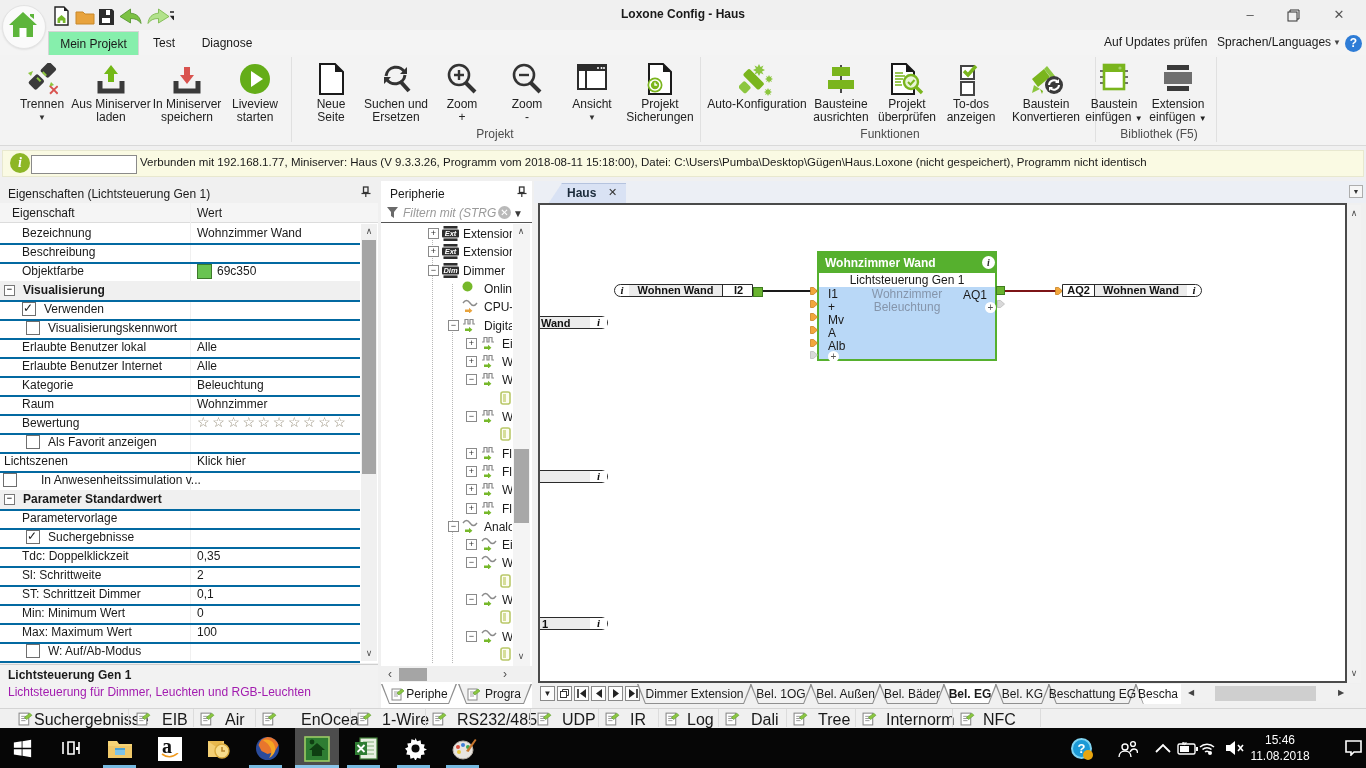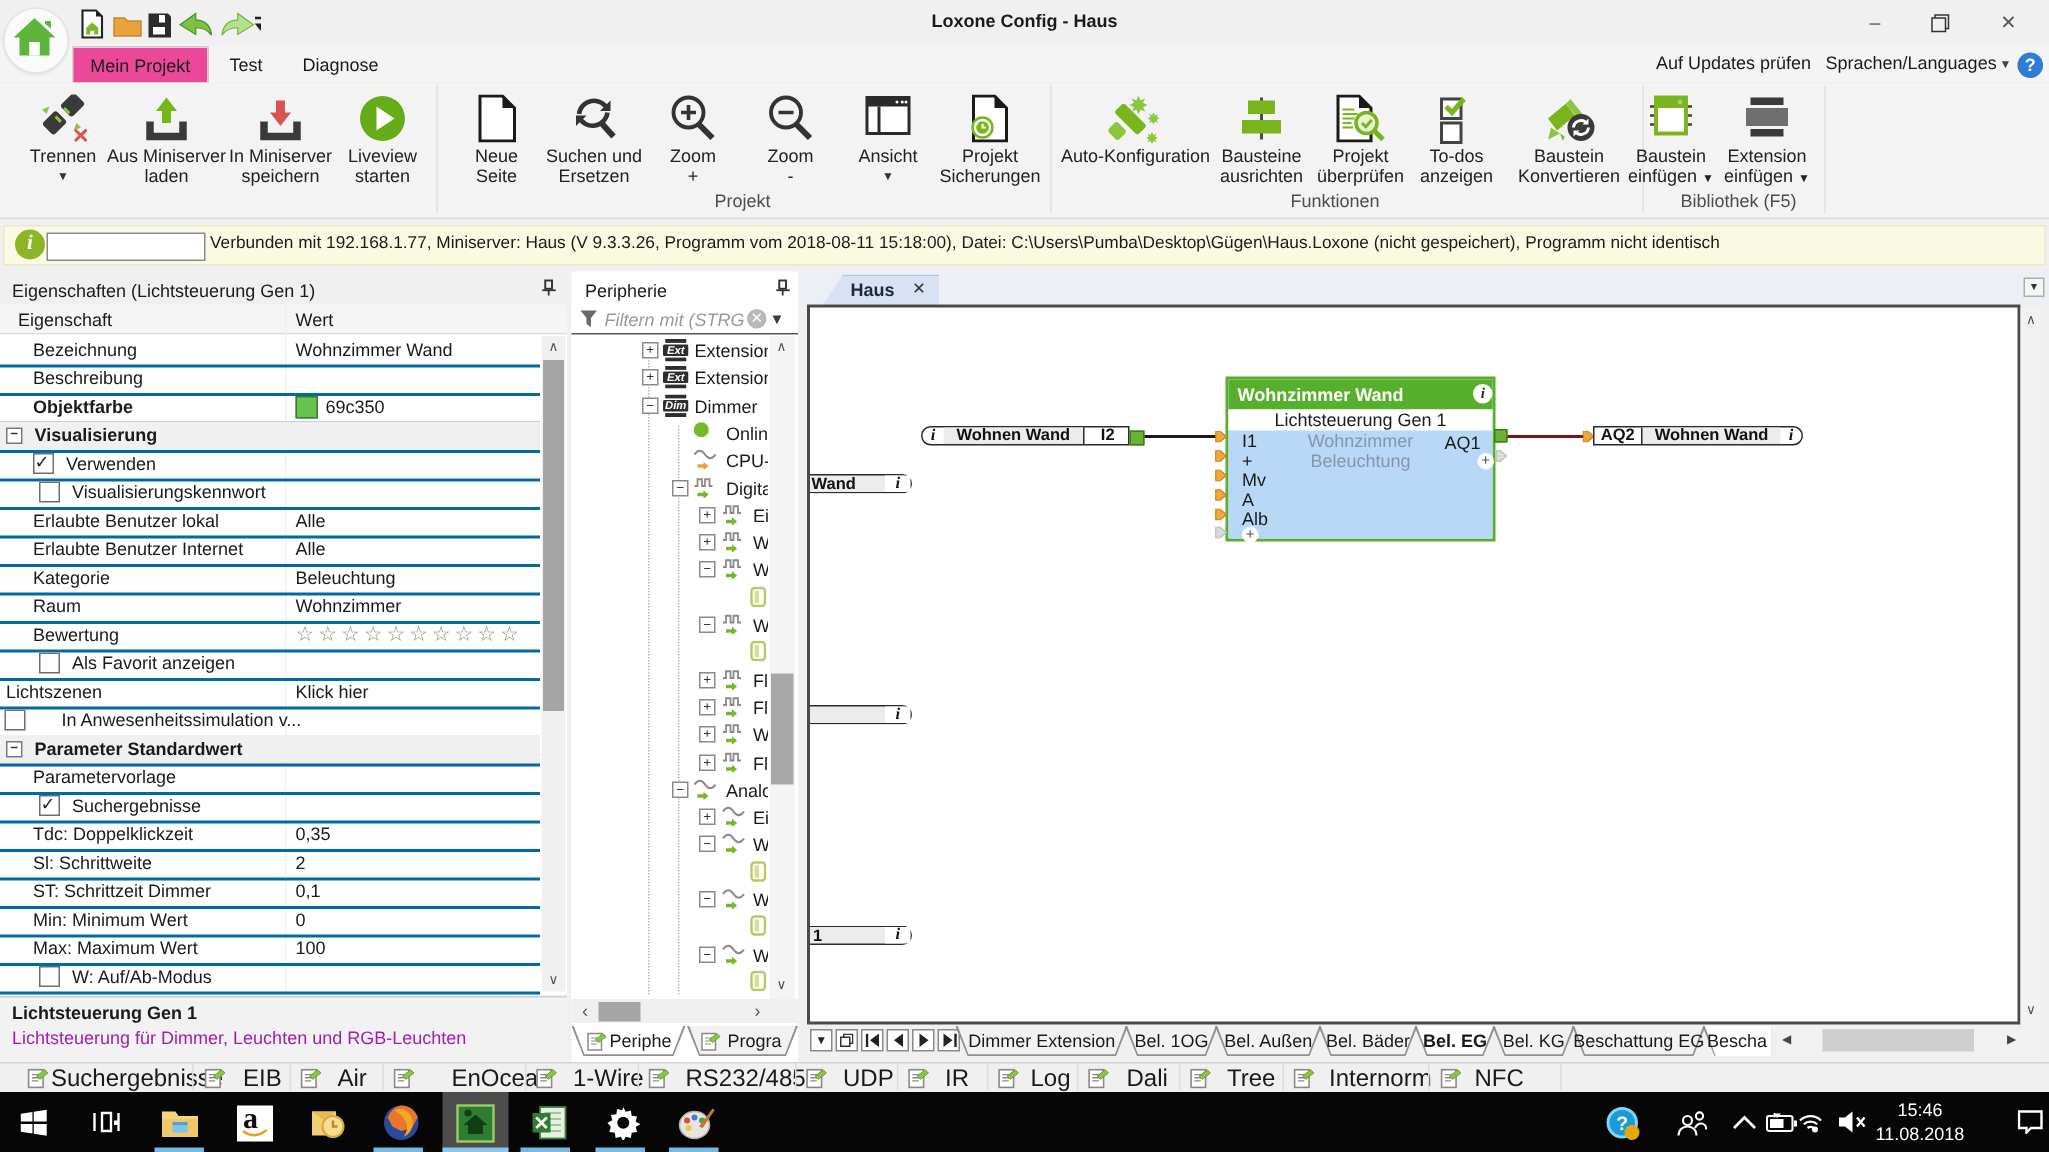--- a/index.html
+++ b/index.html
@@ -9,7 +9,7 @@
 .winbtn{top:7px;width:16px;height:16px;color:#555;font-size:13px;line-height:16px;text-align:center;}
 #menurow{left:0;top:30px;width:1366px;height:25px;background:#f4f4f4;border-bottom:1px solid #e2e2e2;}
 .mtab{top:31px;height:24px;line-height:24px;font-size:12px;color:#1a1a1a;text-align:center;}
-#mtab1{left:48px;width:91px;background:#ec4899;border:1px solid #d5d5d5;border-bottom:none;box-sizing:border-box;}
+#mtab1{left:48px;width:91px;background:#86efac;border:1px solid #d5d5d5;border-bottom:none;box-sizing:border-box;}
 #homebtn{left:2px;top:5px;width:42px;height:42px;border-radius:50%;background:#fafafa;border:1px solid #e3e3e3;box-shadow:0 1px 2px rgba(0,0,0,.08);}
 #ribbon{left:0;top:55px;width:1366px;height:90px;background:#f3f3f3;border-bottom:1px solid #d9d9d9;}
 .rsep{top:57px;height:85px;width:1px;background:#e0e0e0;}

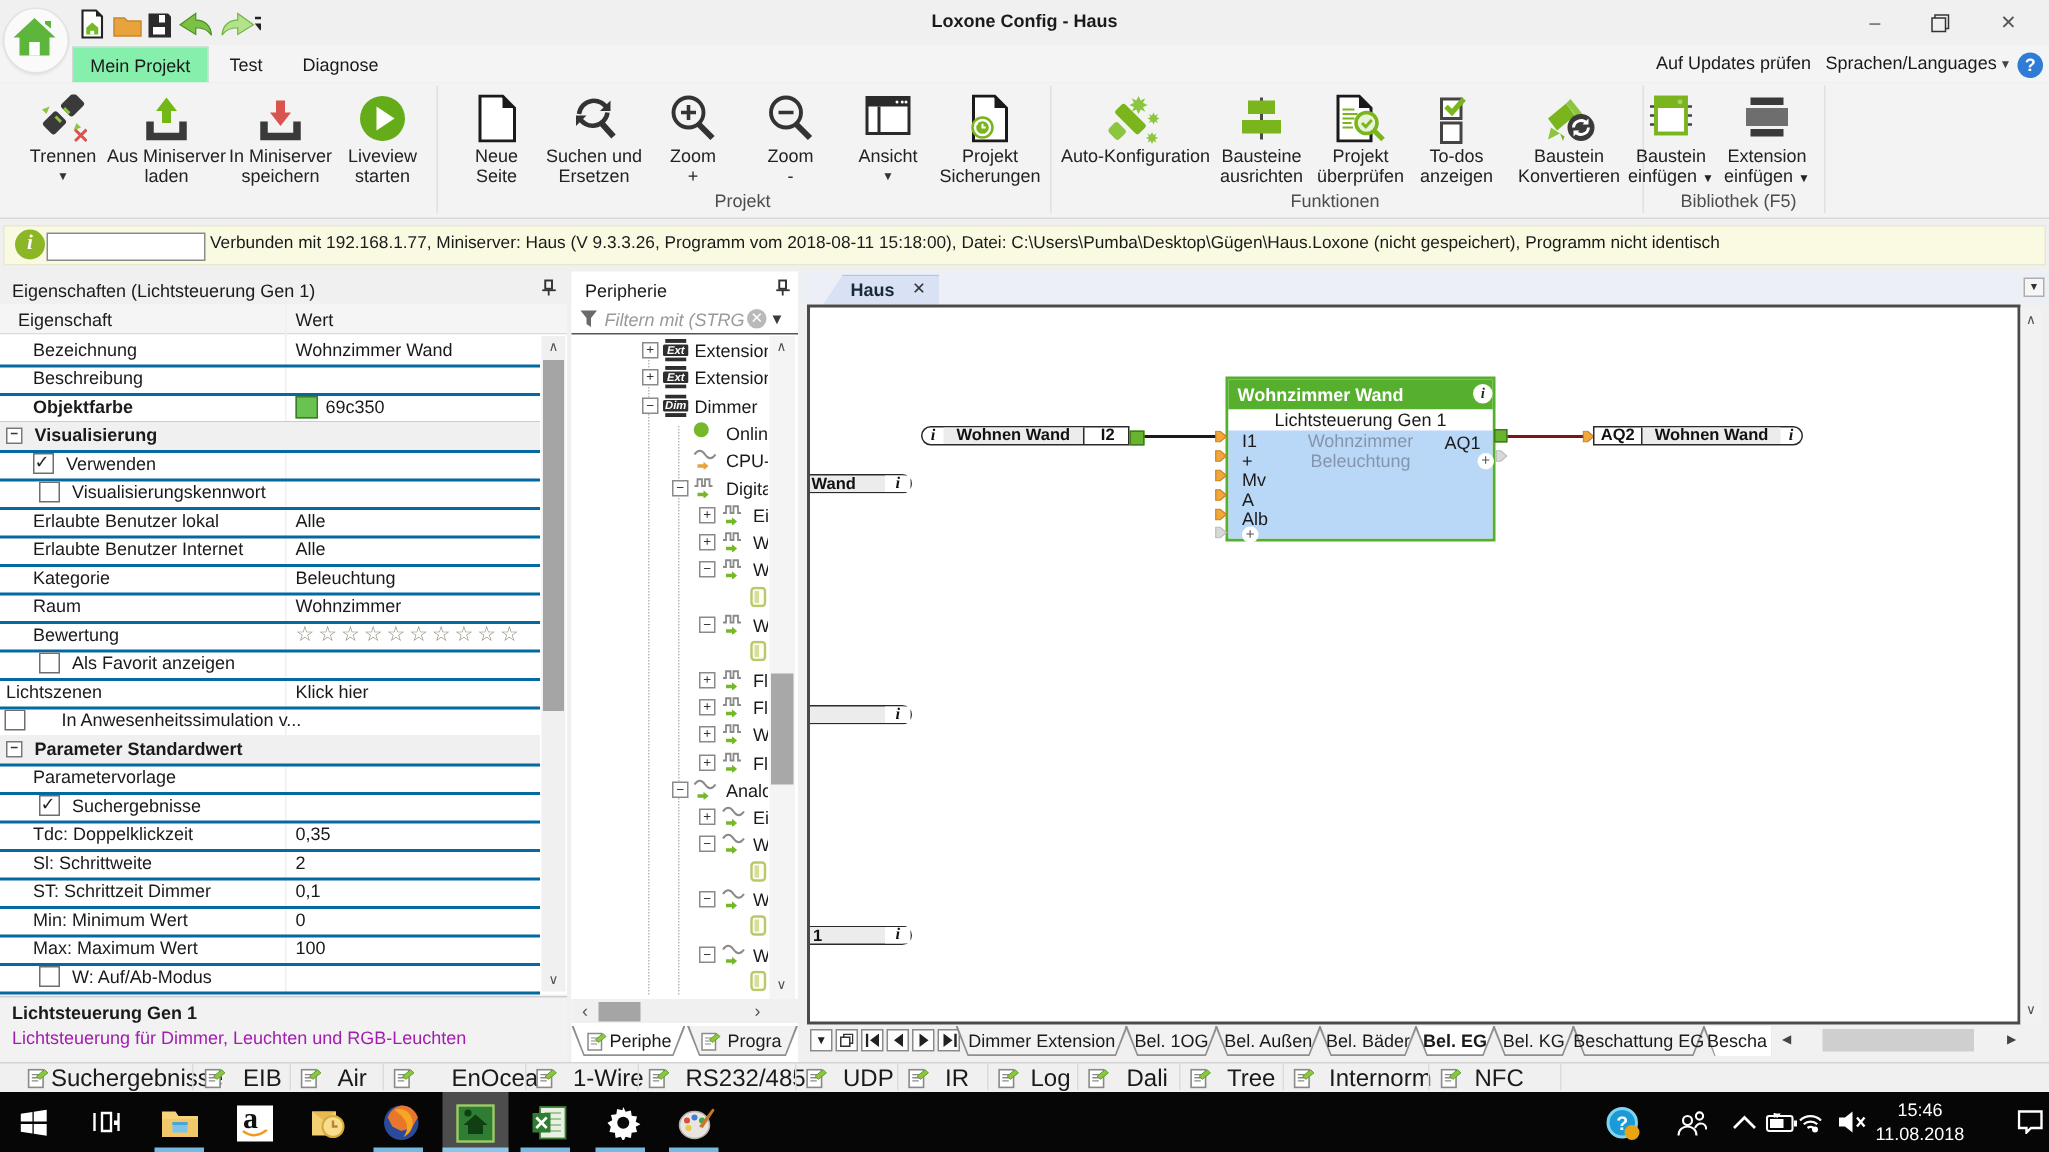--- a/index.html
+++ b/index.html
@@ -311,7 +311,7 @@
       <span style="position:absolute;left:22px;top:2px;">Beschreibung</span>
     </div>
 <div class="abs prow" style="top:262px;">
-      <span style="position:absolute;left:22px;top:2px;font-weight:bold;">Objektfarbe</span>
+      <span style="position:absolute;left:22px;top:2px;">Objektfarbe</span>
       <span style="position:absolute;left:197px;top:2px;width:13px;height:13px;background:#69c350;border:1px solid #3d7a2a;"></span>
       <span style="position:absolute;left:217px;top:2px;">69c350</span>
     </div>

